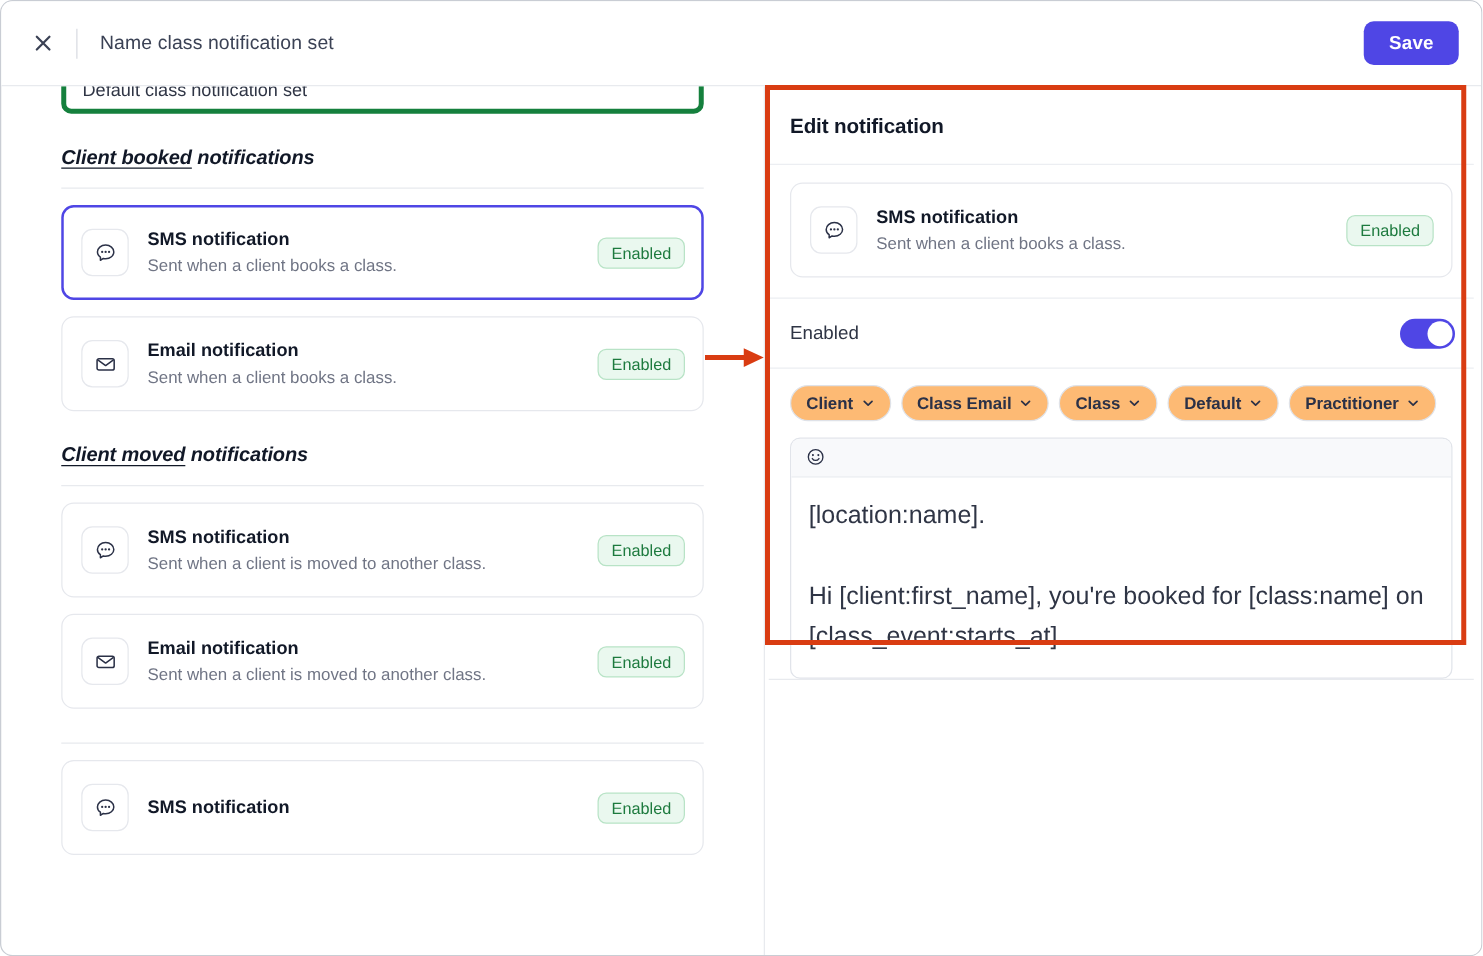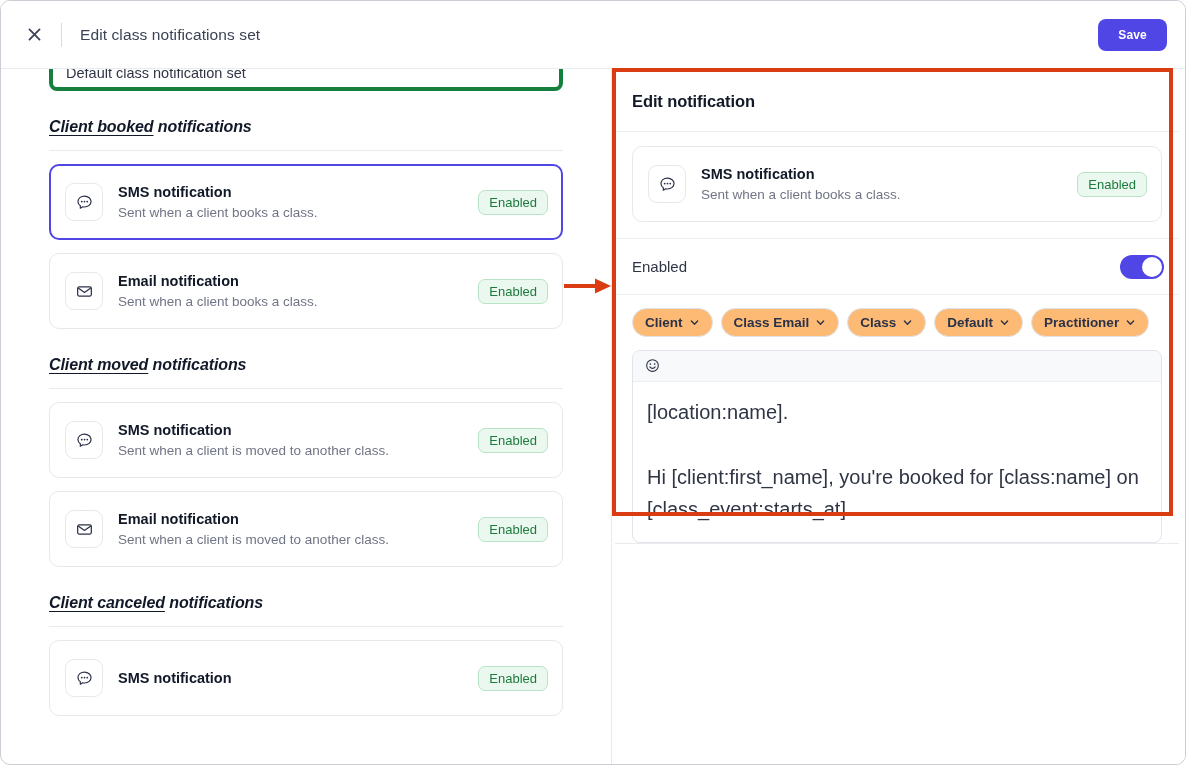--- a/index.html
+++ b/index.html
@@ -331,7 +331,7 @@
       </svg>
     </button>
     <div class="topbar-sep"></div>
-    <div class="topbar-title">Edit class notifications set</div>
+    <div class="topbar-title">Name class notification set</div>
     <div class="topbar-spacer"></div>
     <button class="save-btn">Save</button>
   </div>

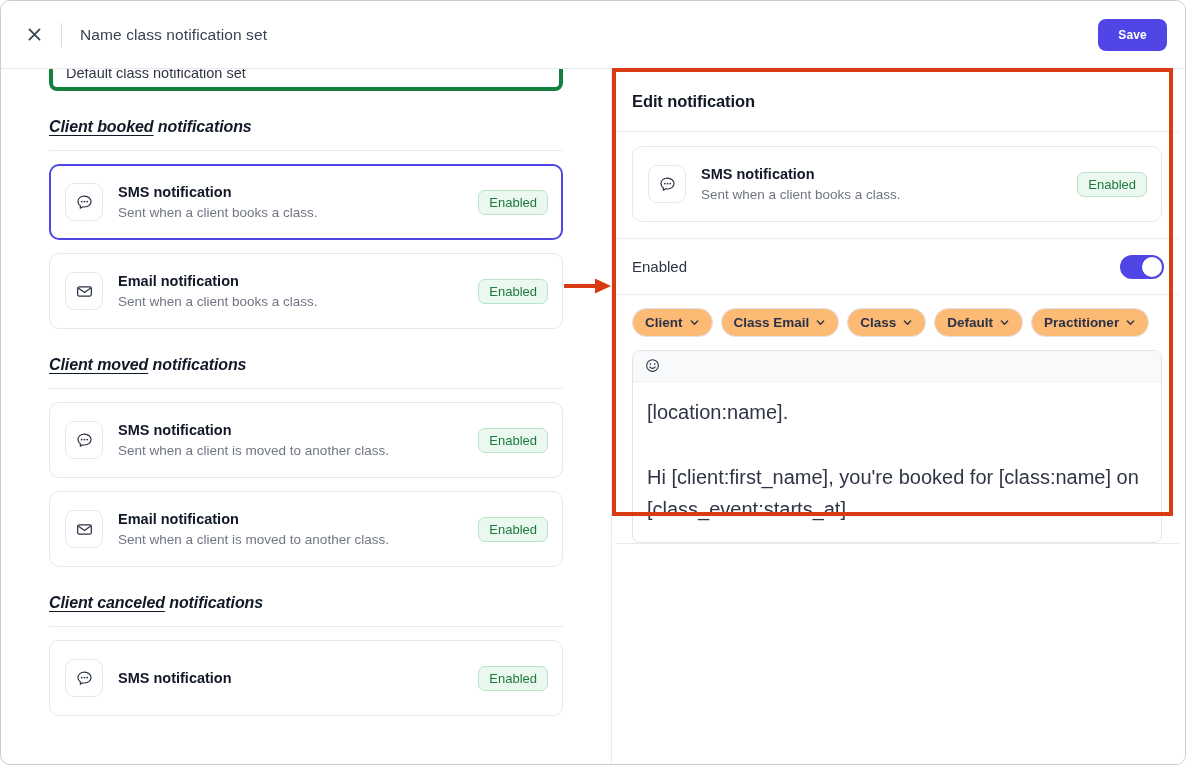--- a/index.html
+++ b/index.html
@@ -58,7 +58,7 @@
   .save-btn {
     background: #4f46e5;
     color: #ffffff;
-    font-size: 12px;
+    font-size: 15px;
     font-weight: 700;
     border: none;
     border-radius: 8px;

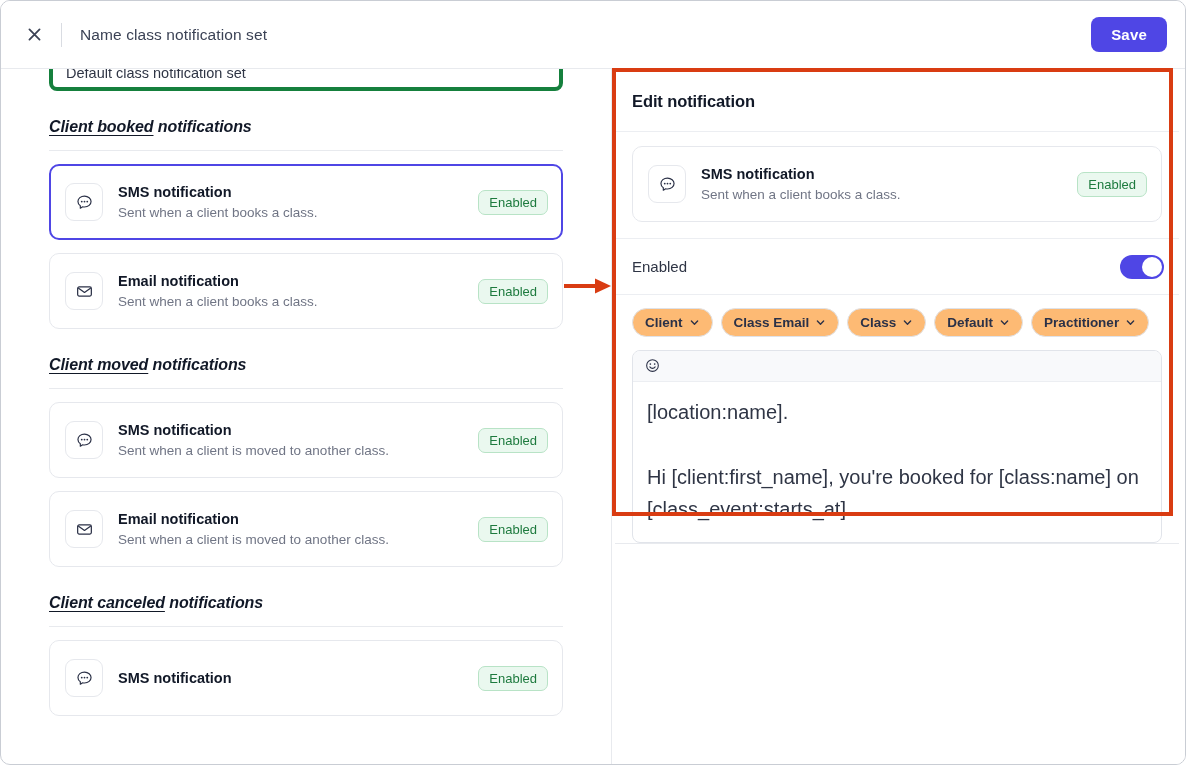--- a/index.html
+++ b/index.html
@@ -409,7 +409,6 @@
           </div>
         </div>
         <div class="section">
-          <div class="section-title"><span class="u">Client canceled</span><span> notifications</span></div>
           <div class="section-rule"></div>
           <div class="card">
             <div class="card-icon">

